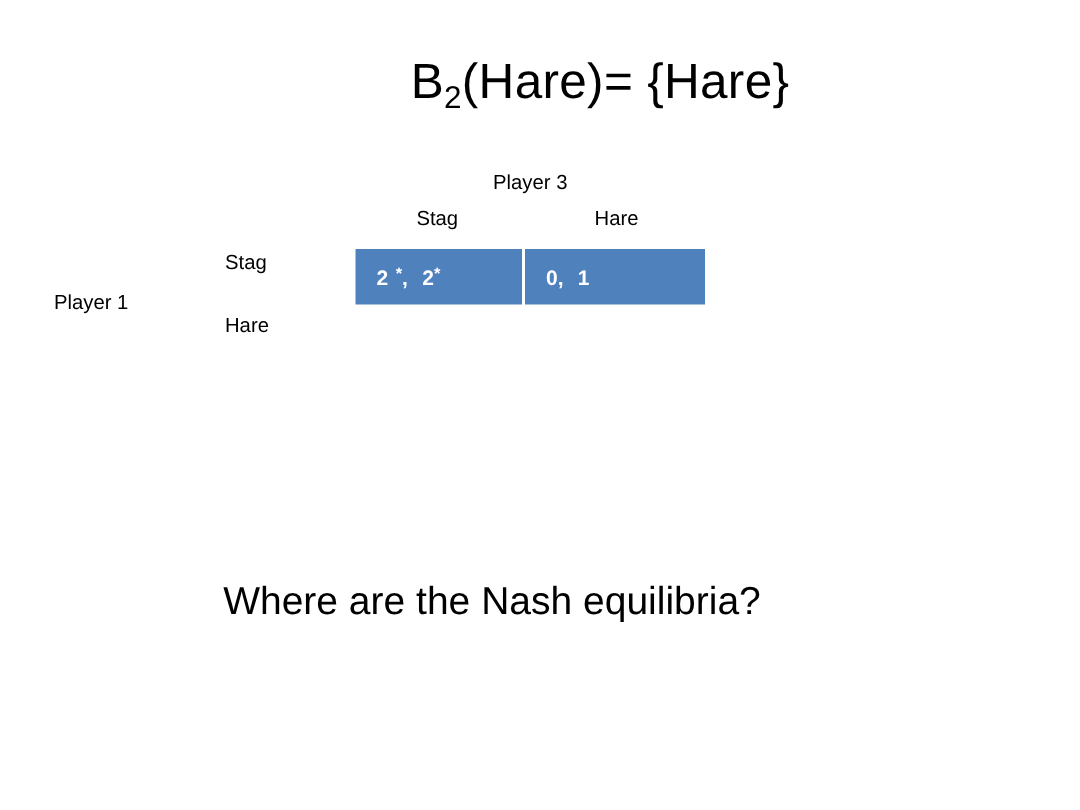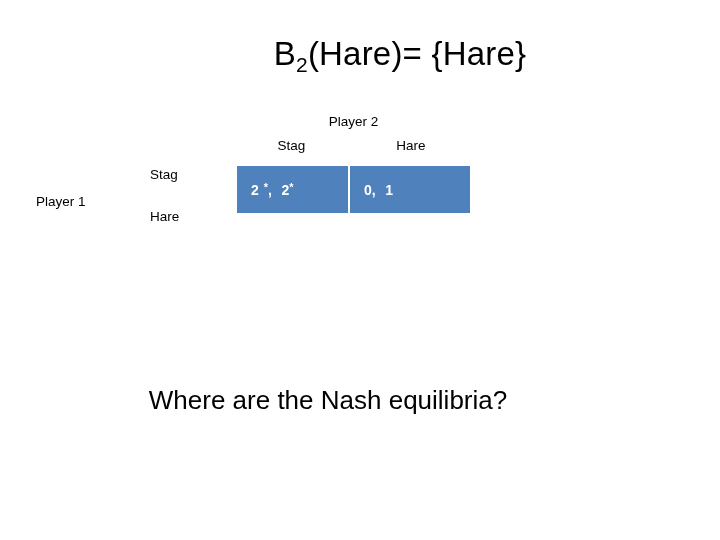--- a/index.html
+++ b/index.html
@@ -147,7 +147,7 @@
 
 <div id="matrix-block">
 
-  <div class="p2-label">Player 2</div>
+  <div class="p2-label">Player 3</div>
 
   <div class="col-head c0">Stag</div>
   <div class="col-head c1">Hare</div>

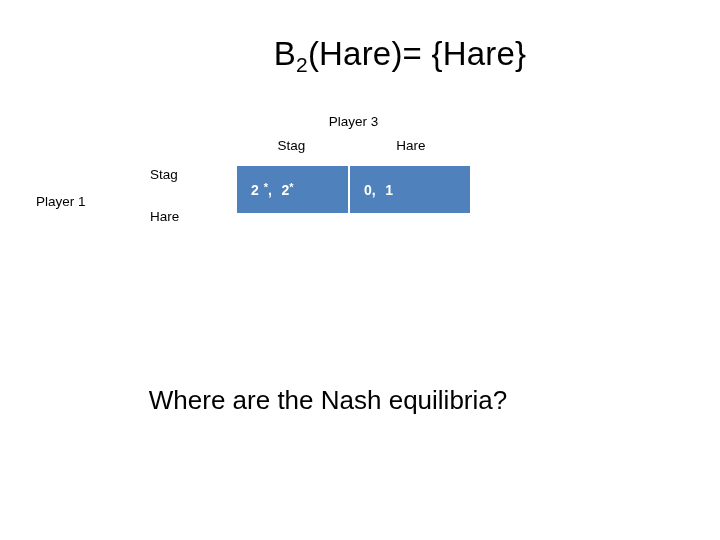--- a/index.html
+++ b/index.html
@@ -92,7 +92,7 @@
     table-layout: fixed;
   }
   #payoff-table td {
-    height: 47px;
+    height: 37px;
     padding: 0 0 0 14px;
     font-size: 14px;
     font-weight: bold;

